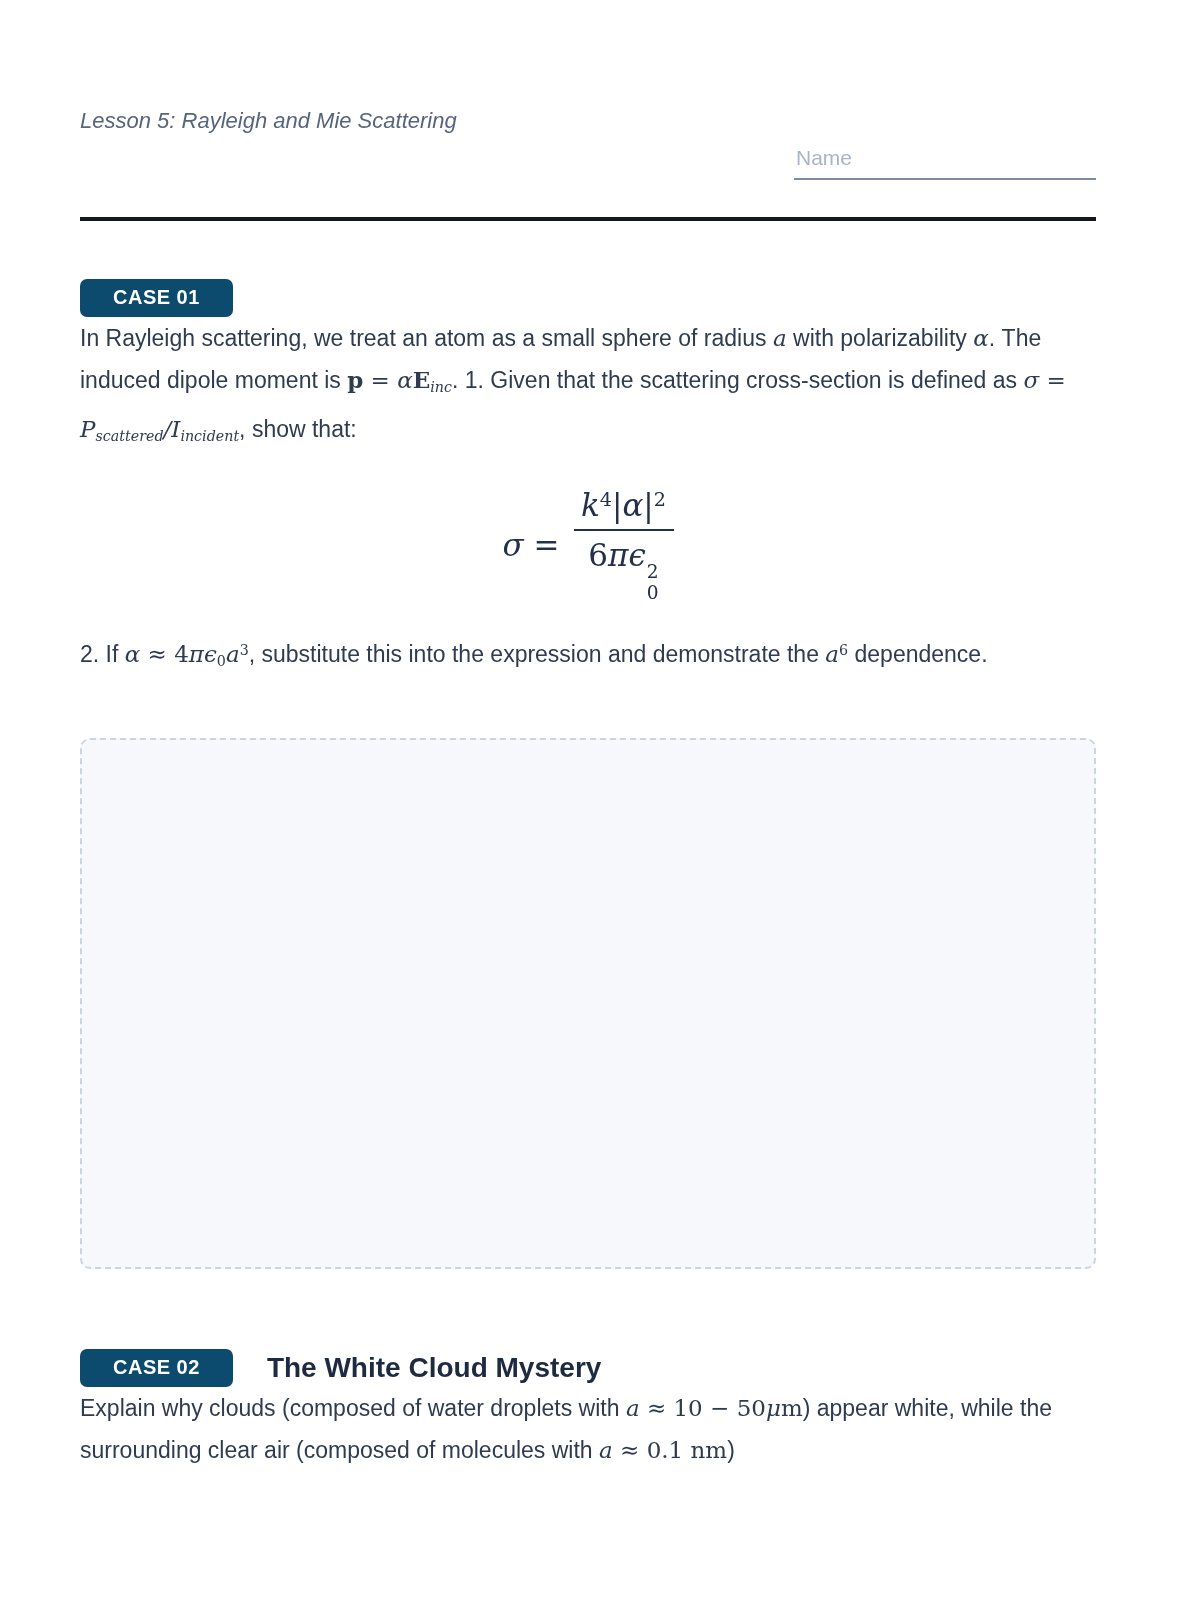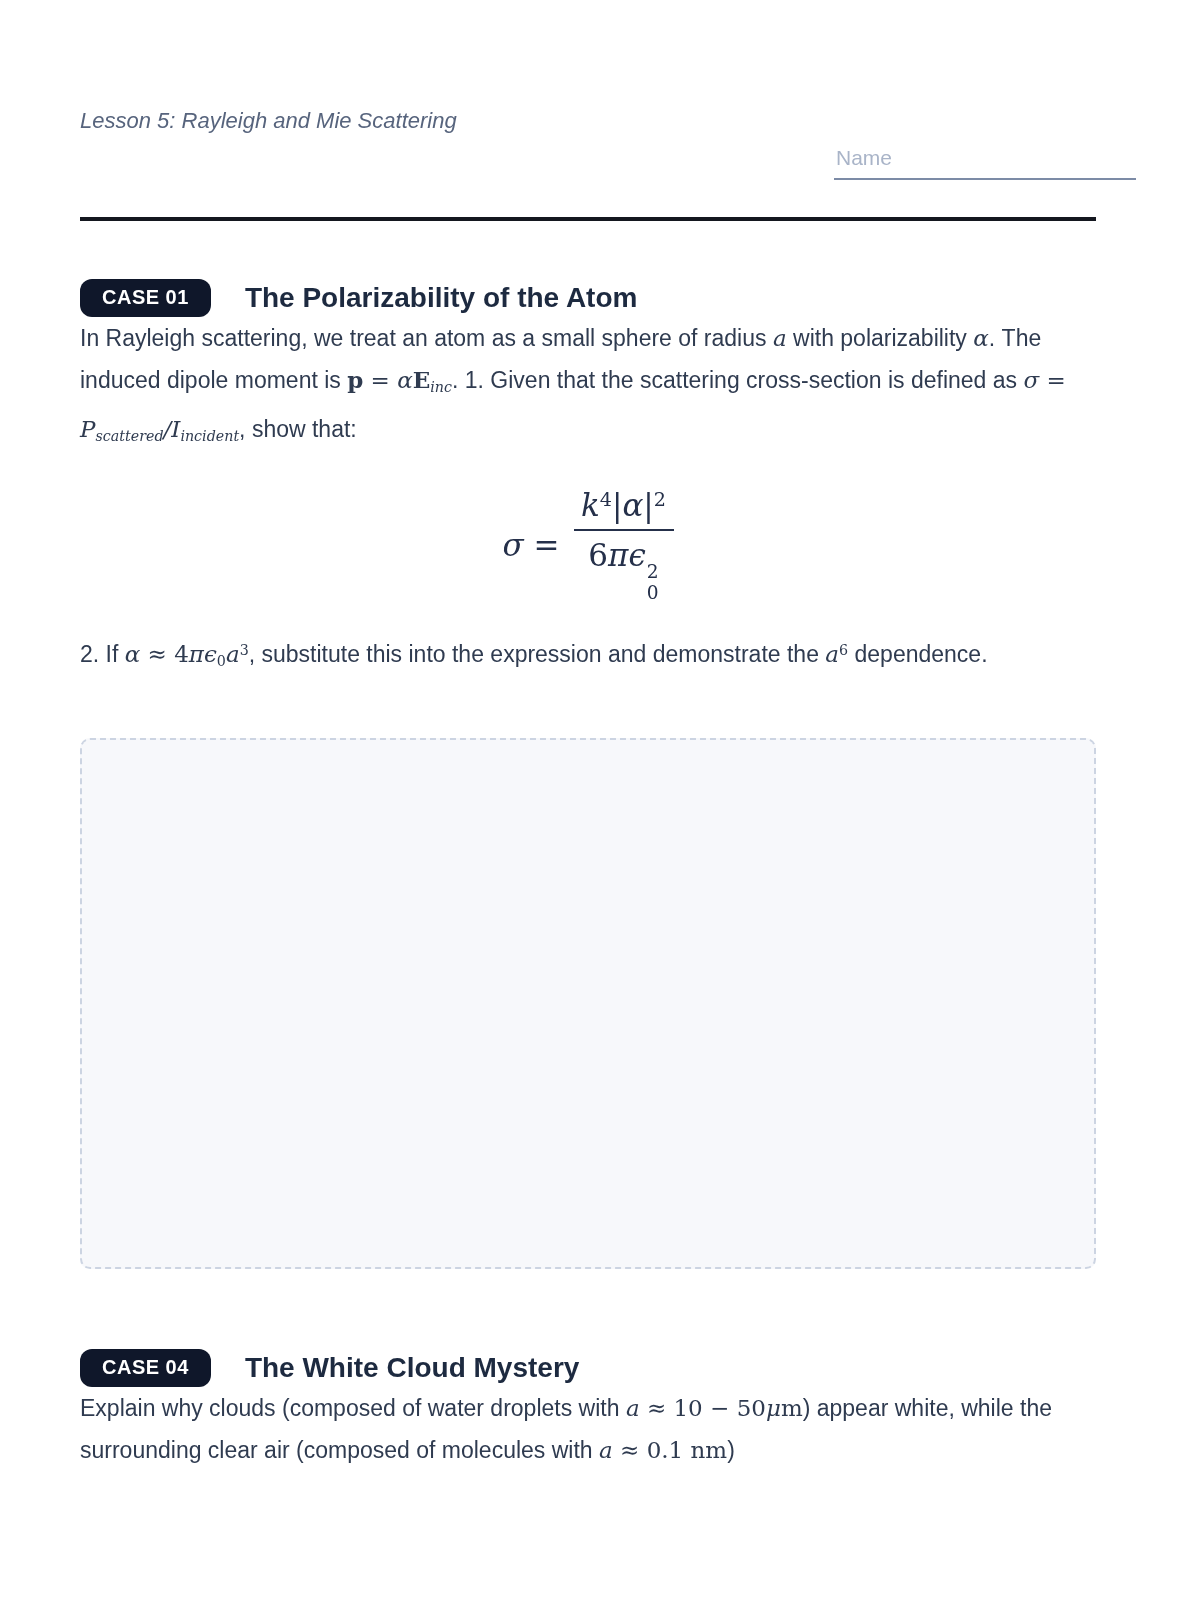--- a/index.html
+++ b/index.html
@@ -60,7 +60,6 @@
     color: #2f3b50;
     font-family: "Liberation Sans", sans-serif;
     background: transparent;
-    margin-left: 40px;
   }
   .field-input::placeholder { color: #a9b4c8; opacity: 1; }
 

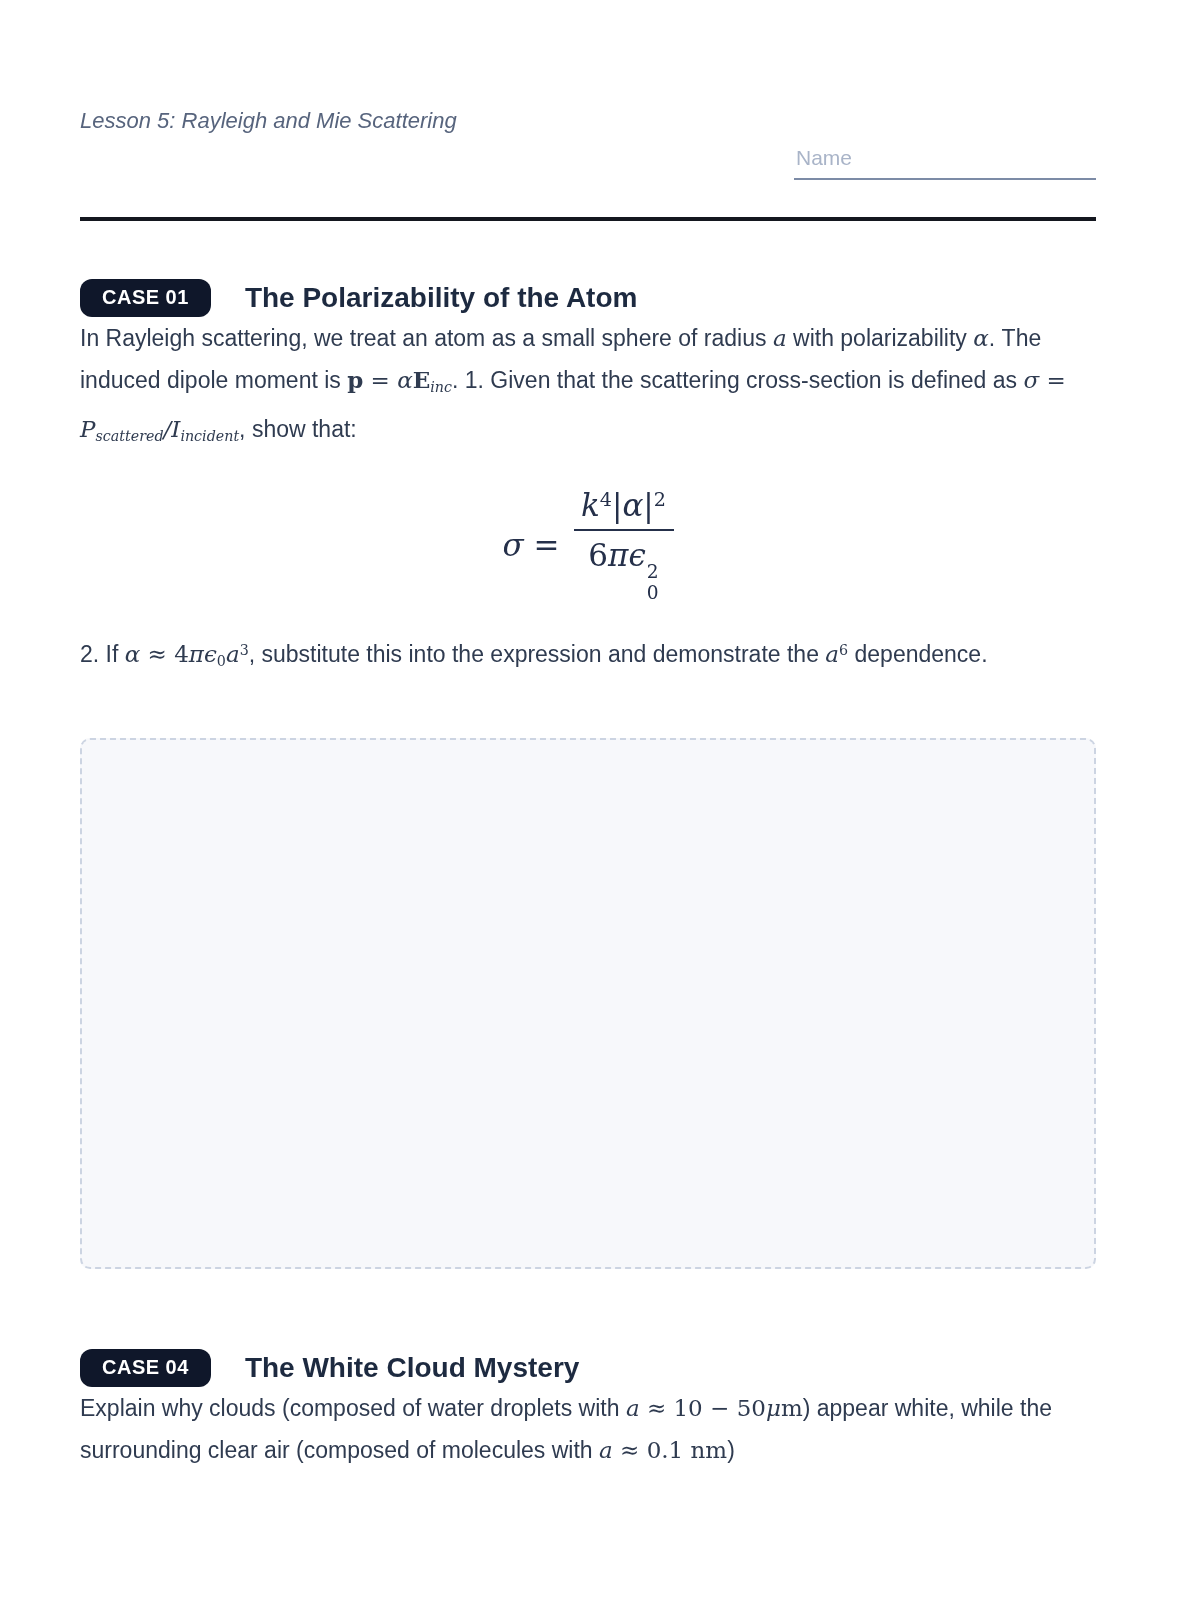--- a/index.html
+++ b/index.html
@@ -76,13 +76,13 @@
   .section-header { display: flex; align-items: center; gap: 34px; }
 
   .badge {
-    background: #0f172a;
+    background: #0c4a6e;
     color: #ffffff;
     font-weight: bold;
     font-size: 20px;
     letter-spacing: 0.5px;
-    padding: 7px 22px 8px;
-    border-radius: 12px;
+    padding: 7px 33px 8px;
+    border-radius: 7px;
     white-space: nowrap;
   }
 

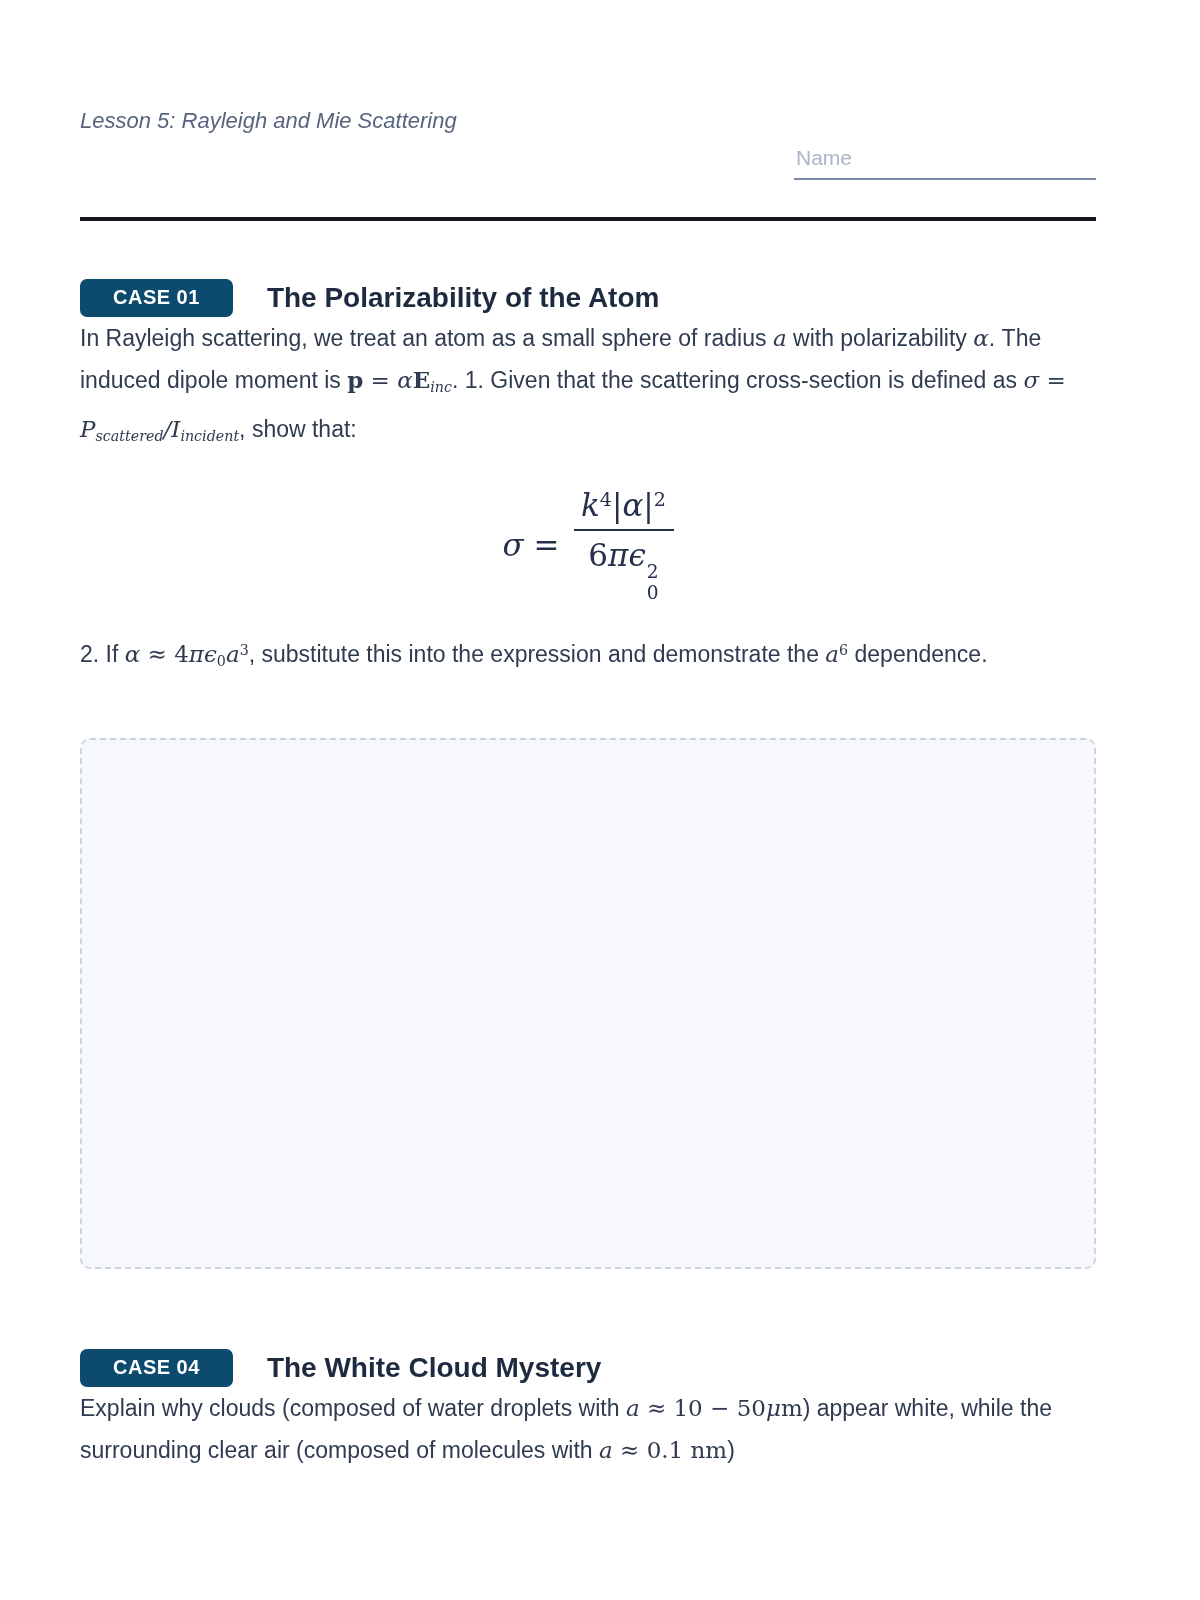--- a/index.html
+++ b/index.html
@@ -169,7 +169,6 @@
   <section class="case-section">
     <div class="section-header">
       <span class="badge">CASE 01</span>
-      <h2 class="section-title">The Polarizability of the Atom</h2>
     </div>
 
     <p class="body-text"><span class="run-t">In Rayleigh scattering, we treat an atom as a small sphere of radius </span><span class="run-m">a</span><span class="run-t"> with polarizability </span><span class="run-m">α</span><span class="run-t">. The induced dipole moment is </span><span class="run-mb">p</span><span class="run-mr"> = </span><span class="run-m">α</span><span class="run-mb">E</span><span class="run-sub">inc</span><span class="run-t">. 1. Given that the scattering cross-section is defined as </span><span class="run-m">σ</span><span class="run-mr"> = </span><span class="run-m">P</span><span class="run-sub">scattered</span><span class="run-m">/</span><span class="run-m">I</span><span class="run-sub">incident</span><span class="run-t">, show that:</span></p>

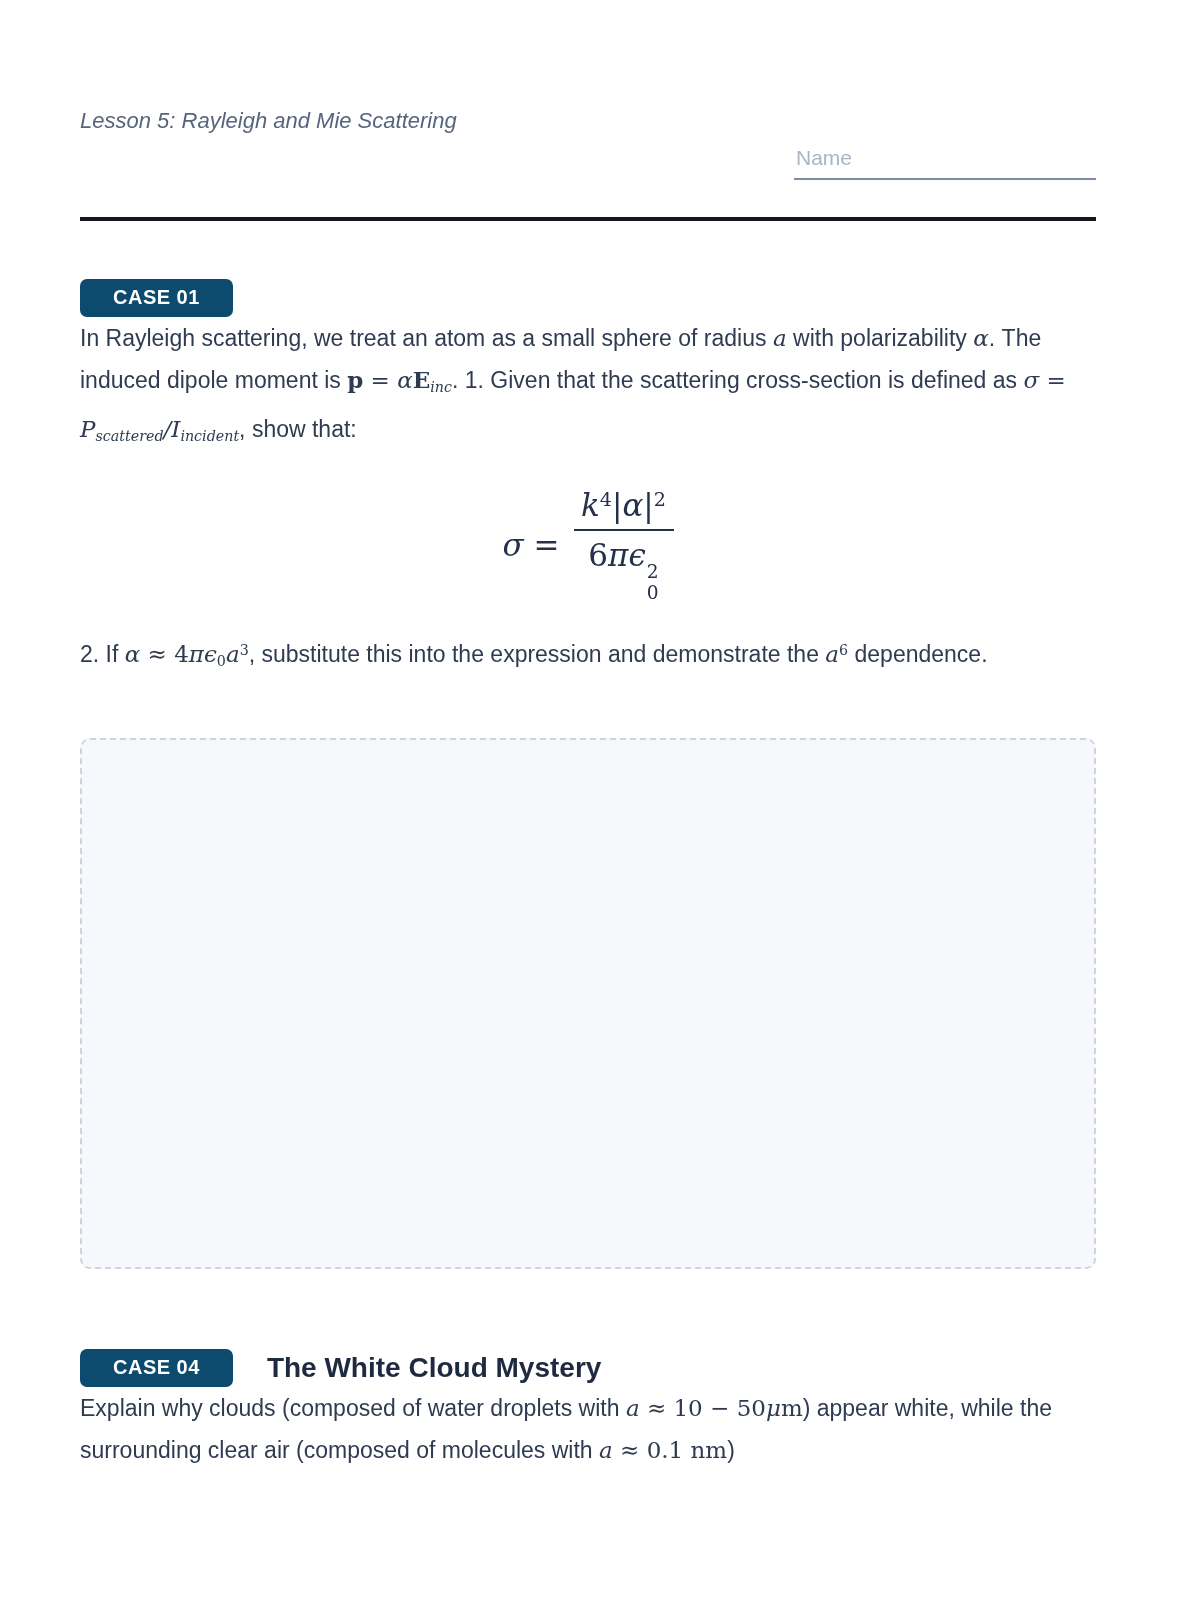--- a/index.html
+++ b/index.html
@@ -192,7 +192,7 @@
 
   <section class="case-section second">
     <div class="section-header">
-      <span class="badge">CASE 04</span>
+      <span class="badge">CASE 02</span>
       <h2 class="section-title">The White Cloud Mystery</h2>
     </div>
 

